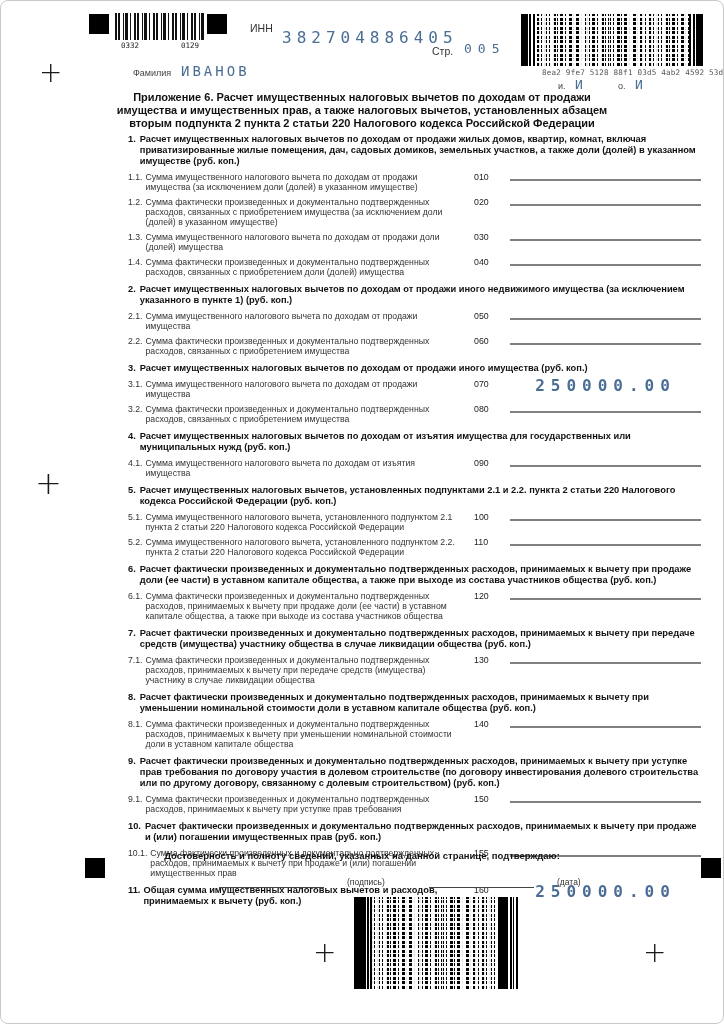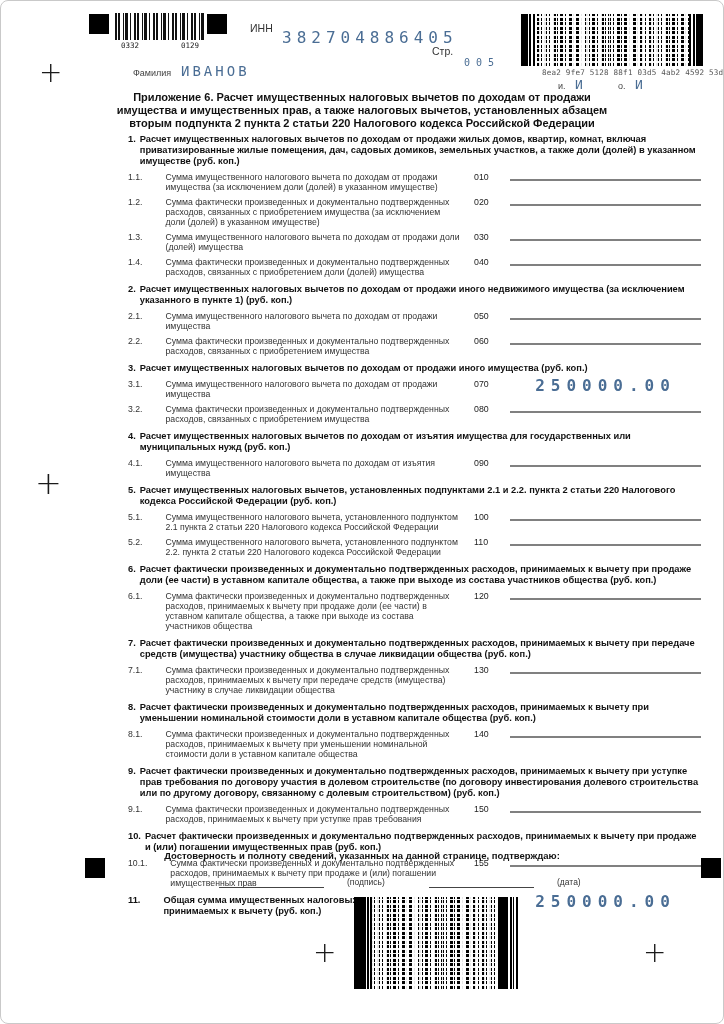--- a/index.html
+++ b/index.html
@@ -90,7 +90,7 @@
   <span class="abs mono-blue" style="left:281px;top:27px;font-size:16px;letter-spacing:5px;">382704886405</span>
 
   <span class="abs small-label" style="left:431px;top:44px;">Стр.</span>
-  <span class="abs mono-blue" style="left:463px;top:56px;font-size:10px;letter-spacing:6px;">005</span>
+  <span class="abs mono-blue" style="left:463px;top:40px;font-size:13px;letter-spacing:6px;">005</span>
 
   <span class="abs" style="left:132px;top:67px;font-size:9px;color:#444;">Фамилия</span>
   <span class="abs mono-blue" style="left:180px;top:62px;font-size:14px;letter-spacing:3px;">ИВАНОВ</span>

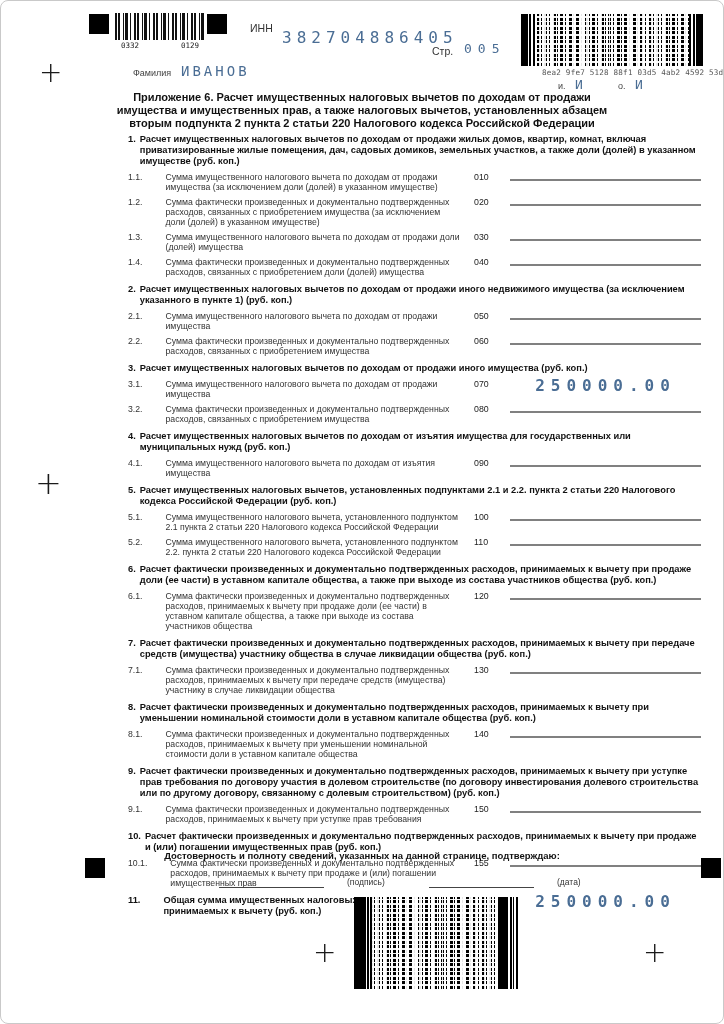--- a/index.html
+++ b/index.html
@@ -45,7 +45,7 @@
   .item{display:flex;align-items:flex-start;margin-top:5px;}
   .item-text{width:332px;display:flex;font-size:8.7px;line-height:10px;color:#333;}
   .item-num{flex:0 0 auto;margin-right:3px;}
-  .item-label{flex:1;margin-left:20px;}
+  .item-label{flex:1;}
   .item-text.headish{font-weight:bold;font-size:9.3px;line-height:11px;color:#111;}
   .code{width:36px;margin-left:14px;font-size:8.8px;color:#222;line-height:10px;flex:0 0 auto;}
   .val{flex:1;min-width:0;font-weight:bold;}

